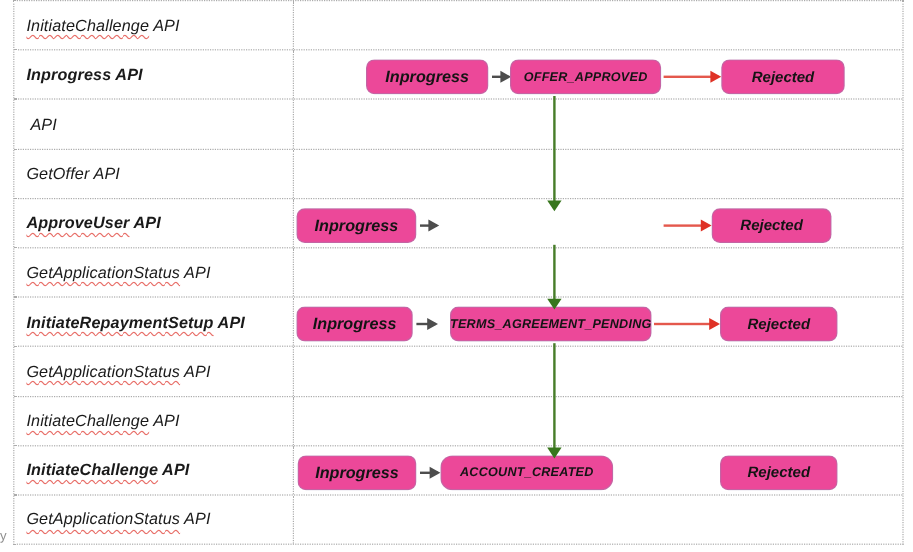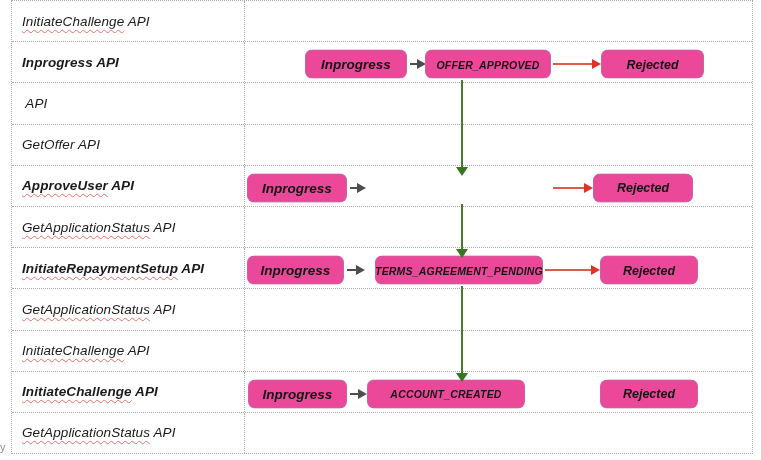--- a/index.html
+++ b/index.html
@@ -75,7 +75,7 @@
   .r7-b{left:130px;width:168px;}.r7-ra{left:300px;width:53px;}
   .r7-c{left:355px;width:98px;}
   .r10-a{left:3px;width:99px;}  .r10-ga{left:105px;width:15px;}
-  .r10-b{left:122px;width:158px;}
+  .r10-b{left:122px;width:144px;border-radius:10px;}
   .r10-c{left:355px;width:98px;}
   
   .fragment{position:absolute;left:0px;top:441px;font-size:11px;color:#8f8f8f;}

